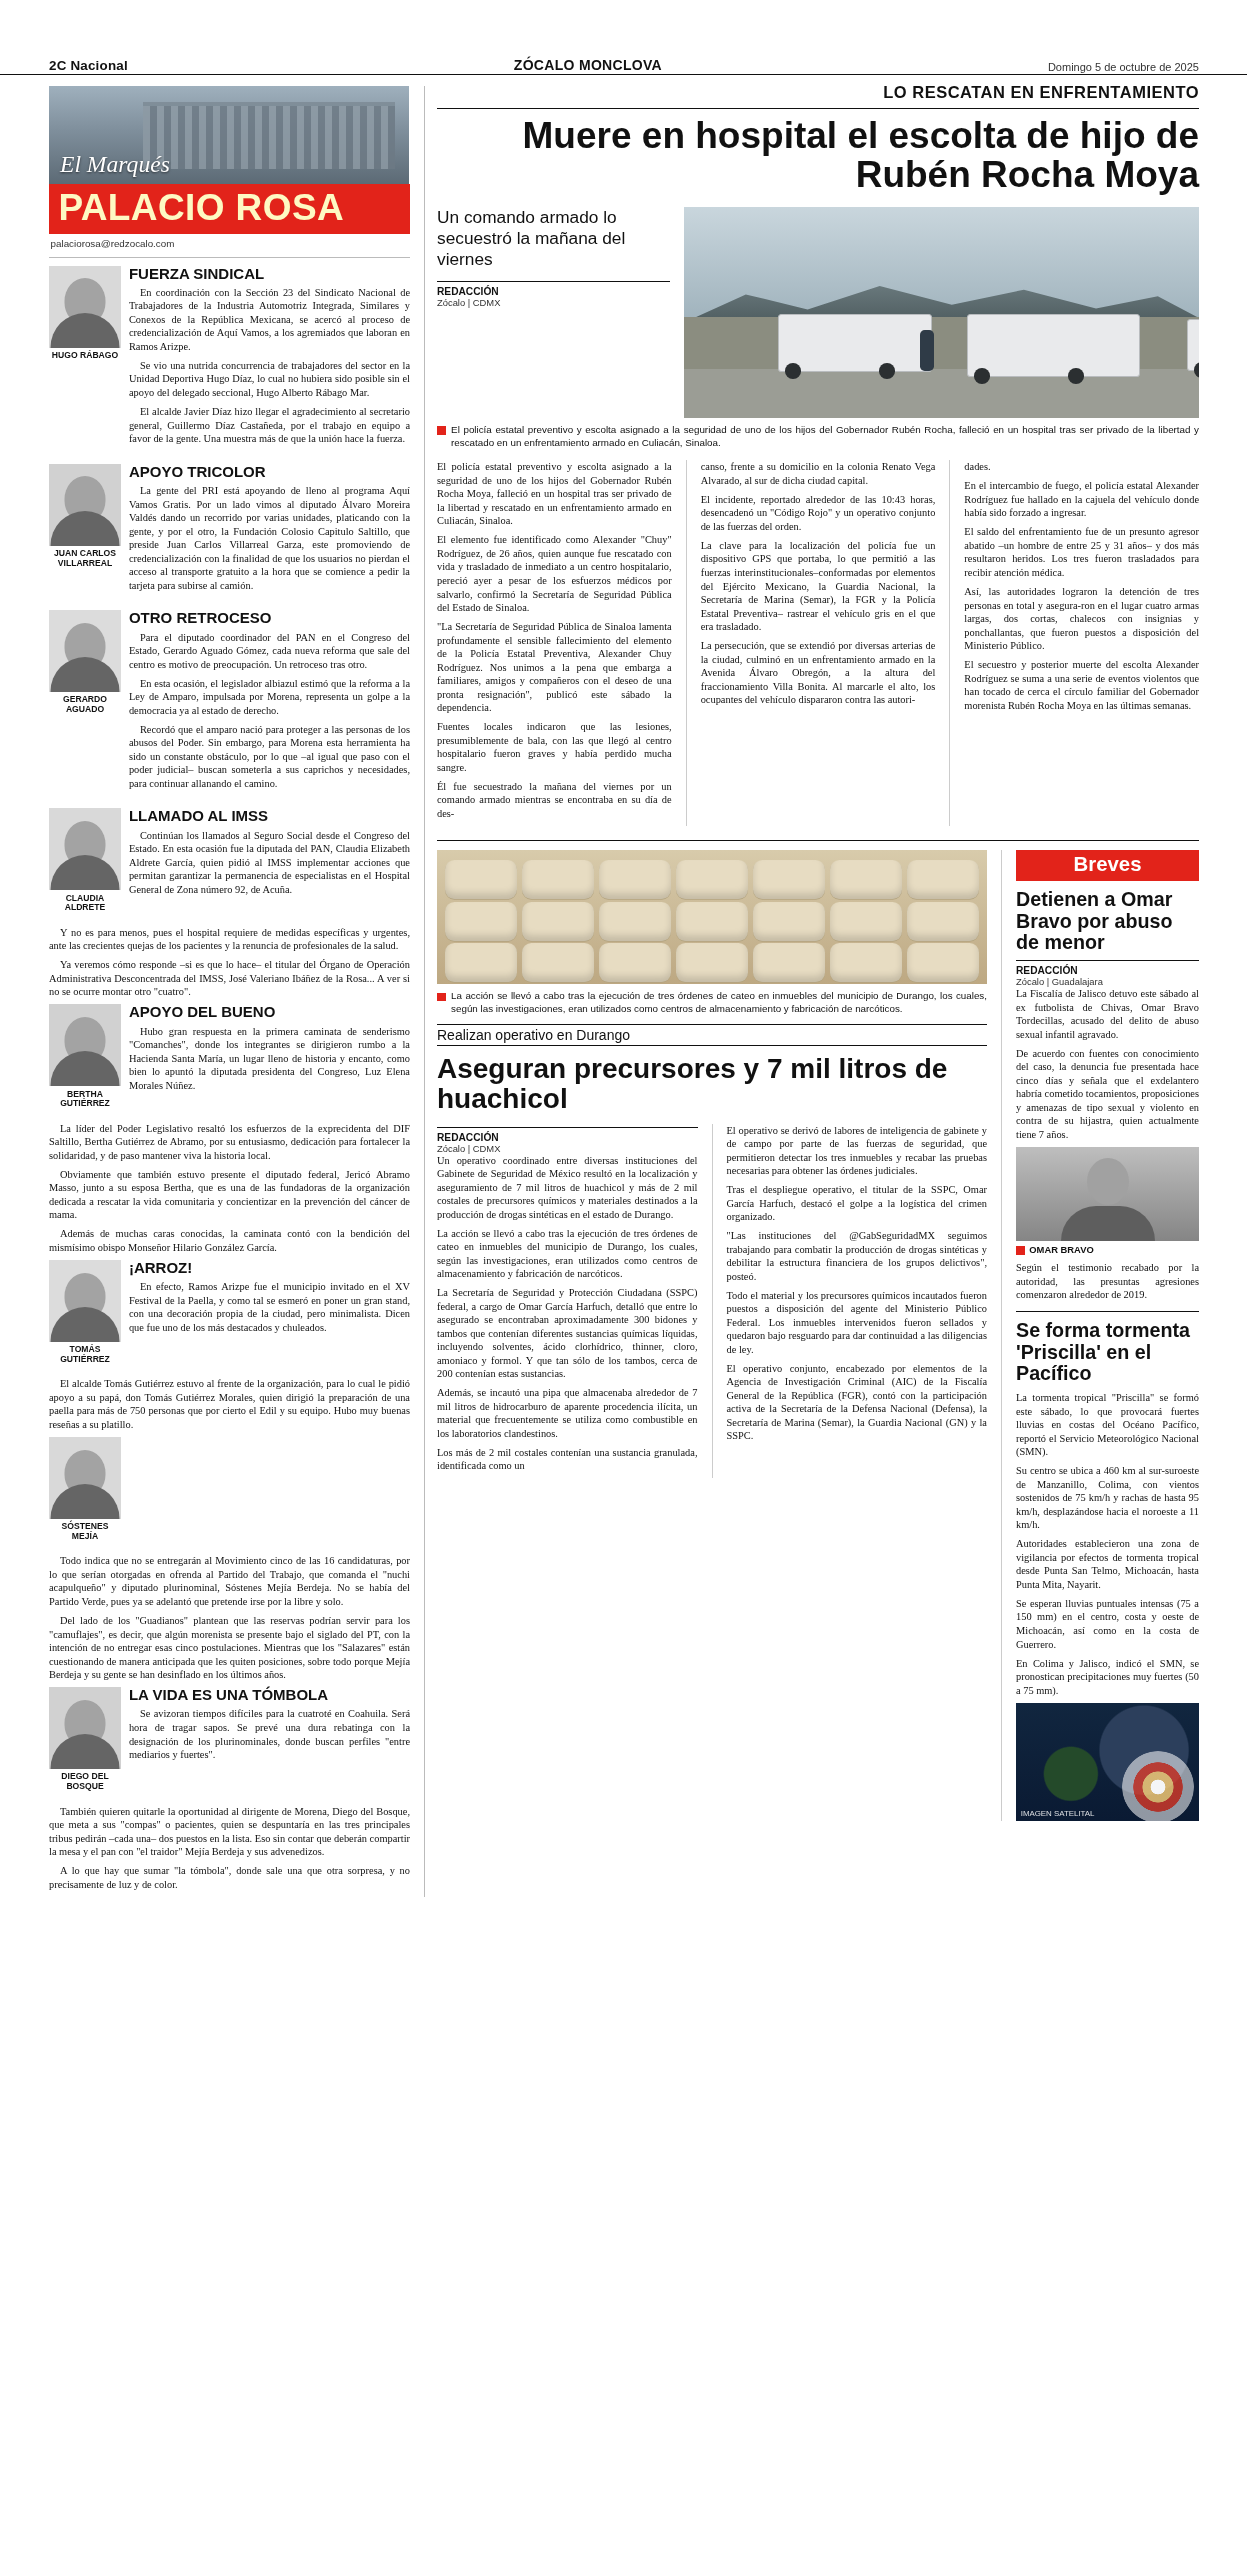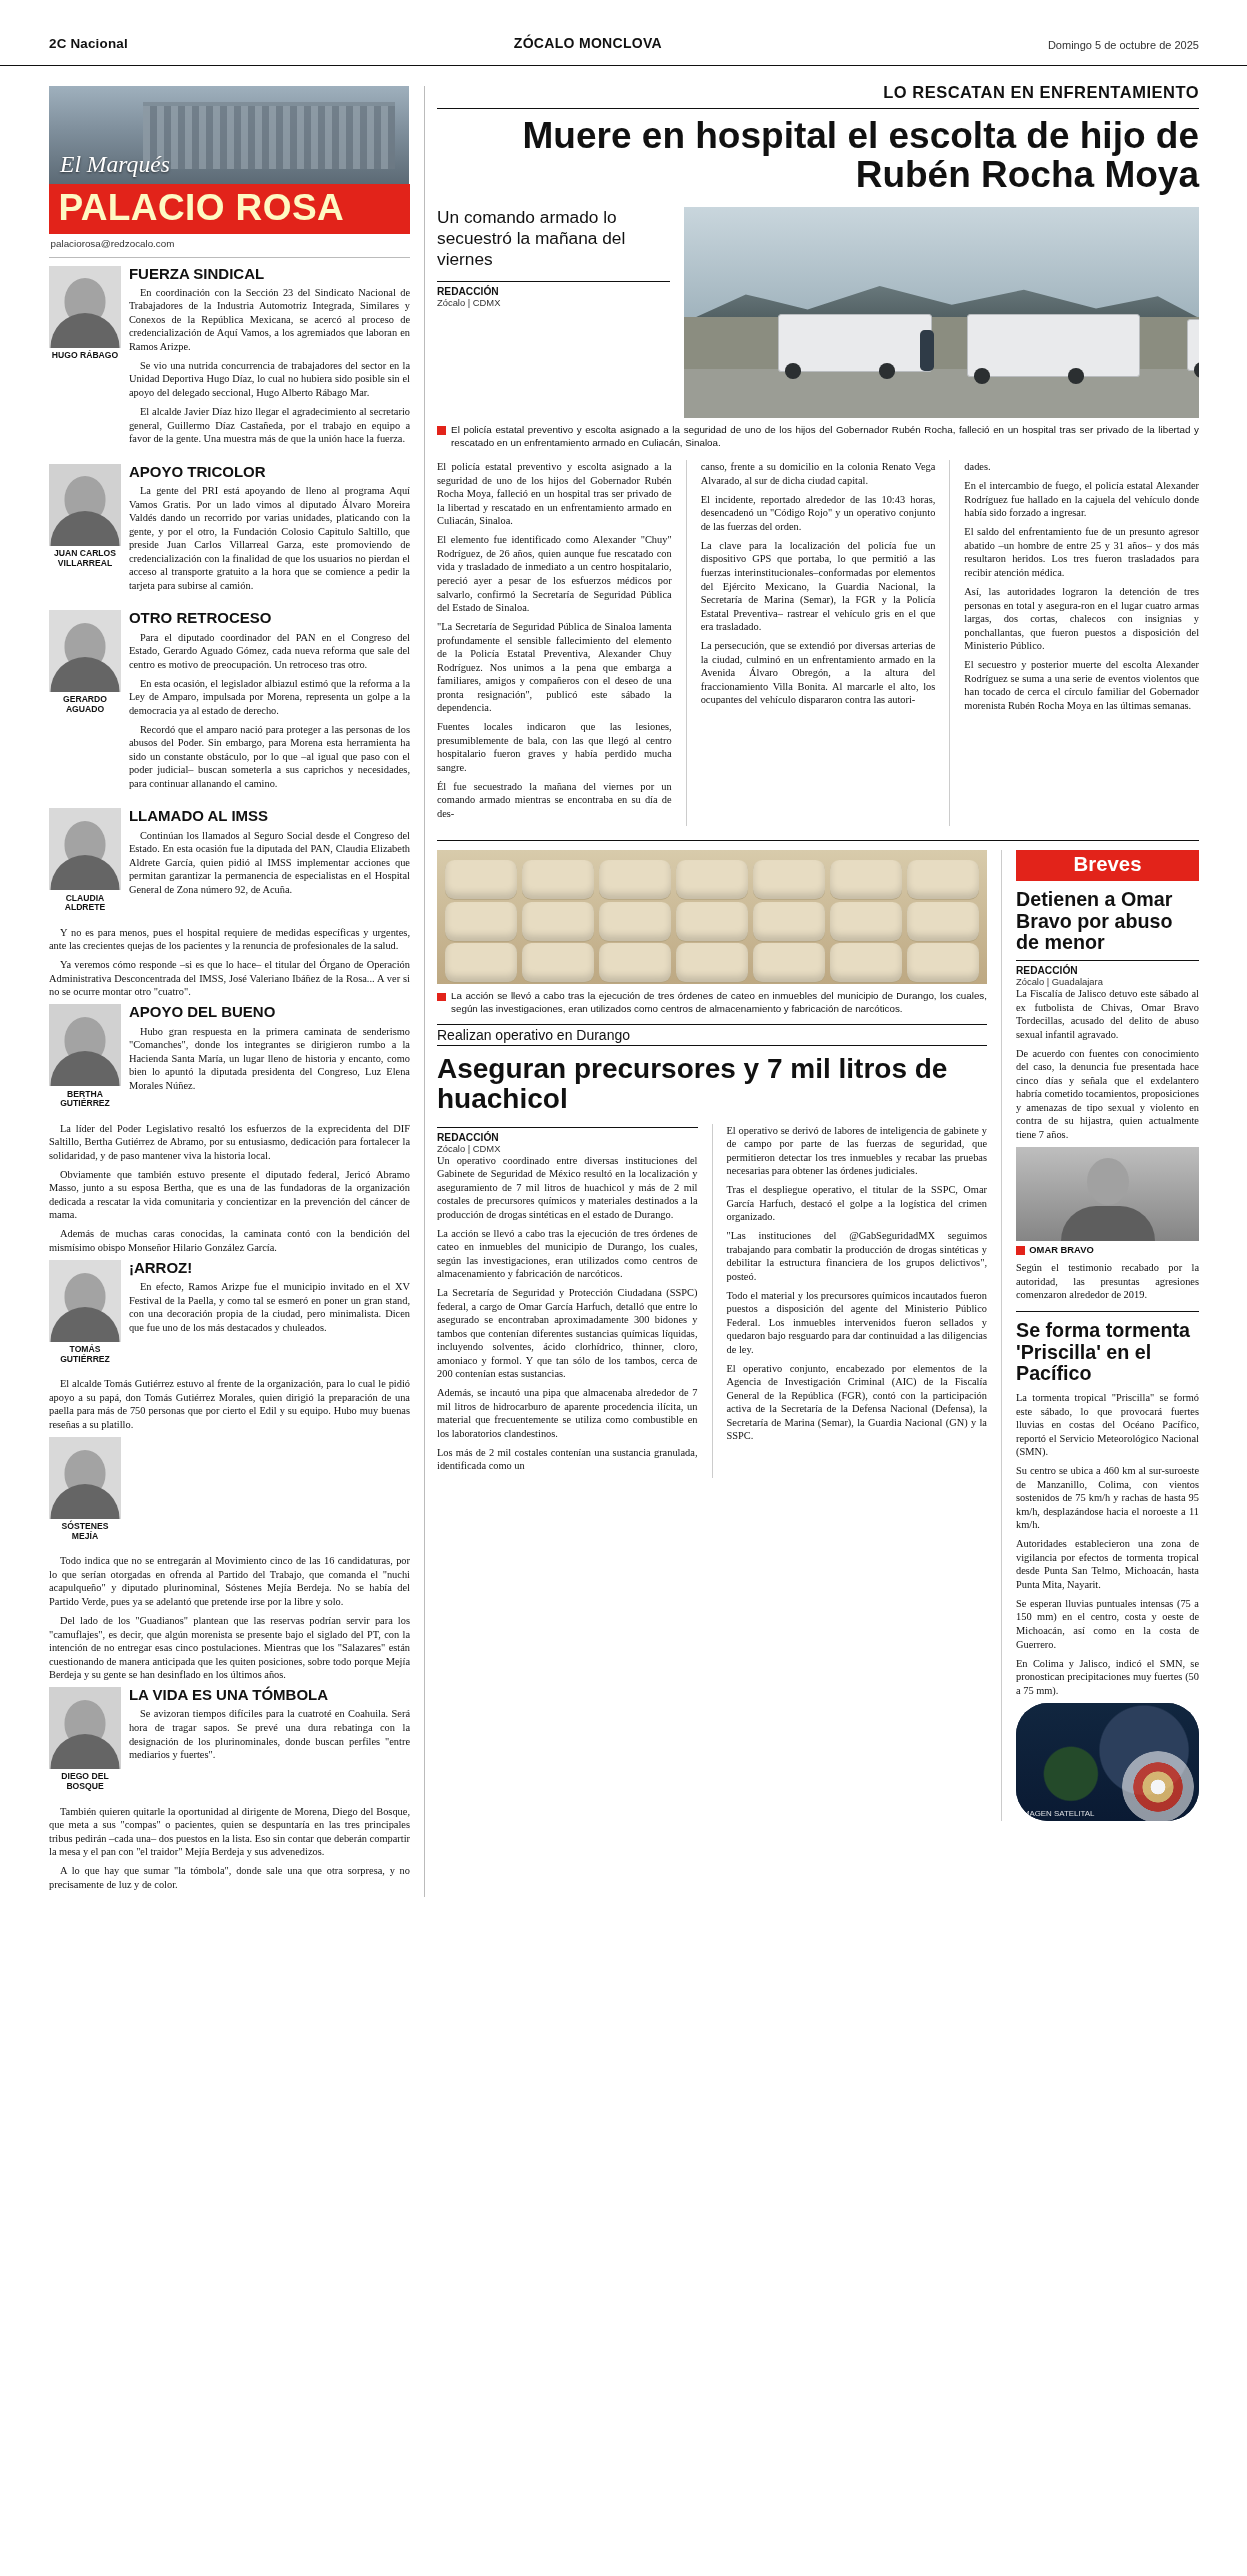--- a/index.html
+++ b/index.html
@@ -15,10 +15,10 @@
 
   
   .masthead {
-    position:absolute; top:0; left:0; width:1248px; height:66px;
+    position:absolute; top:0; left:0; width:1248px; height:75px;
     border-bottom:1.6px solid #111;
     display:flex; align-items:flex-end; justify-content:space-between;
-    padding:0 49px 14px 49px;
+    padding:0 49px 1px 49px;
     font-family:"Liberation Sans", sans-serif;
   }
   .mh-left { font-size:13.4px; font-weight:700; letter-spacing:0.2px; }

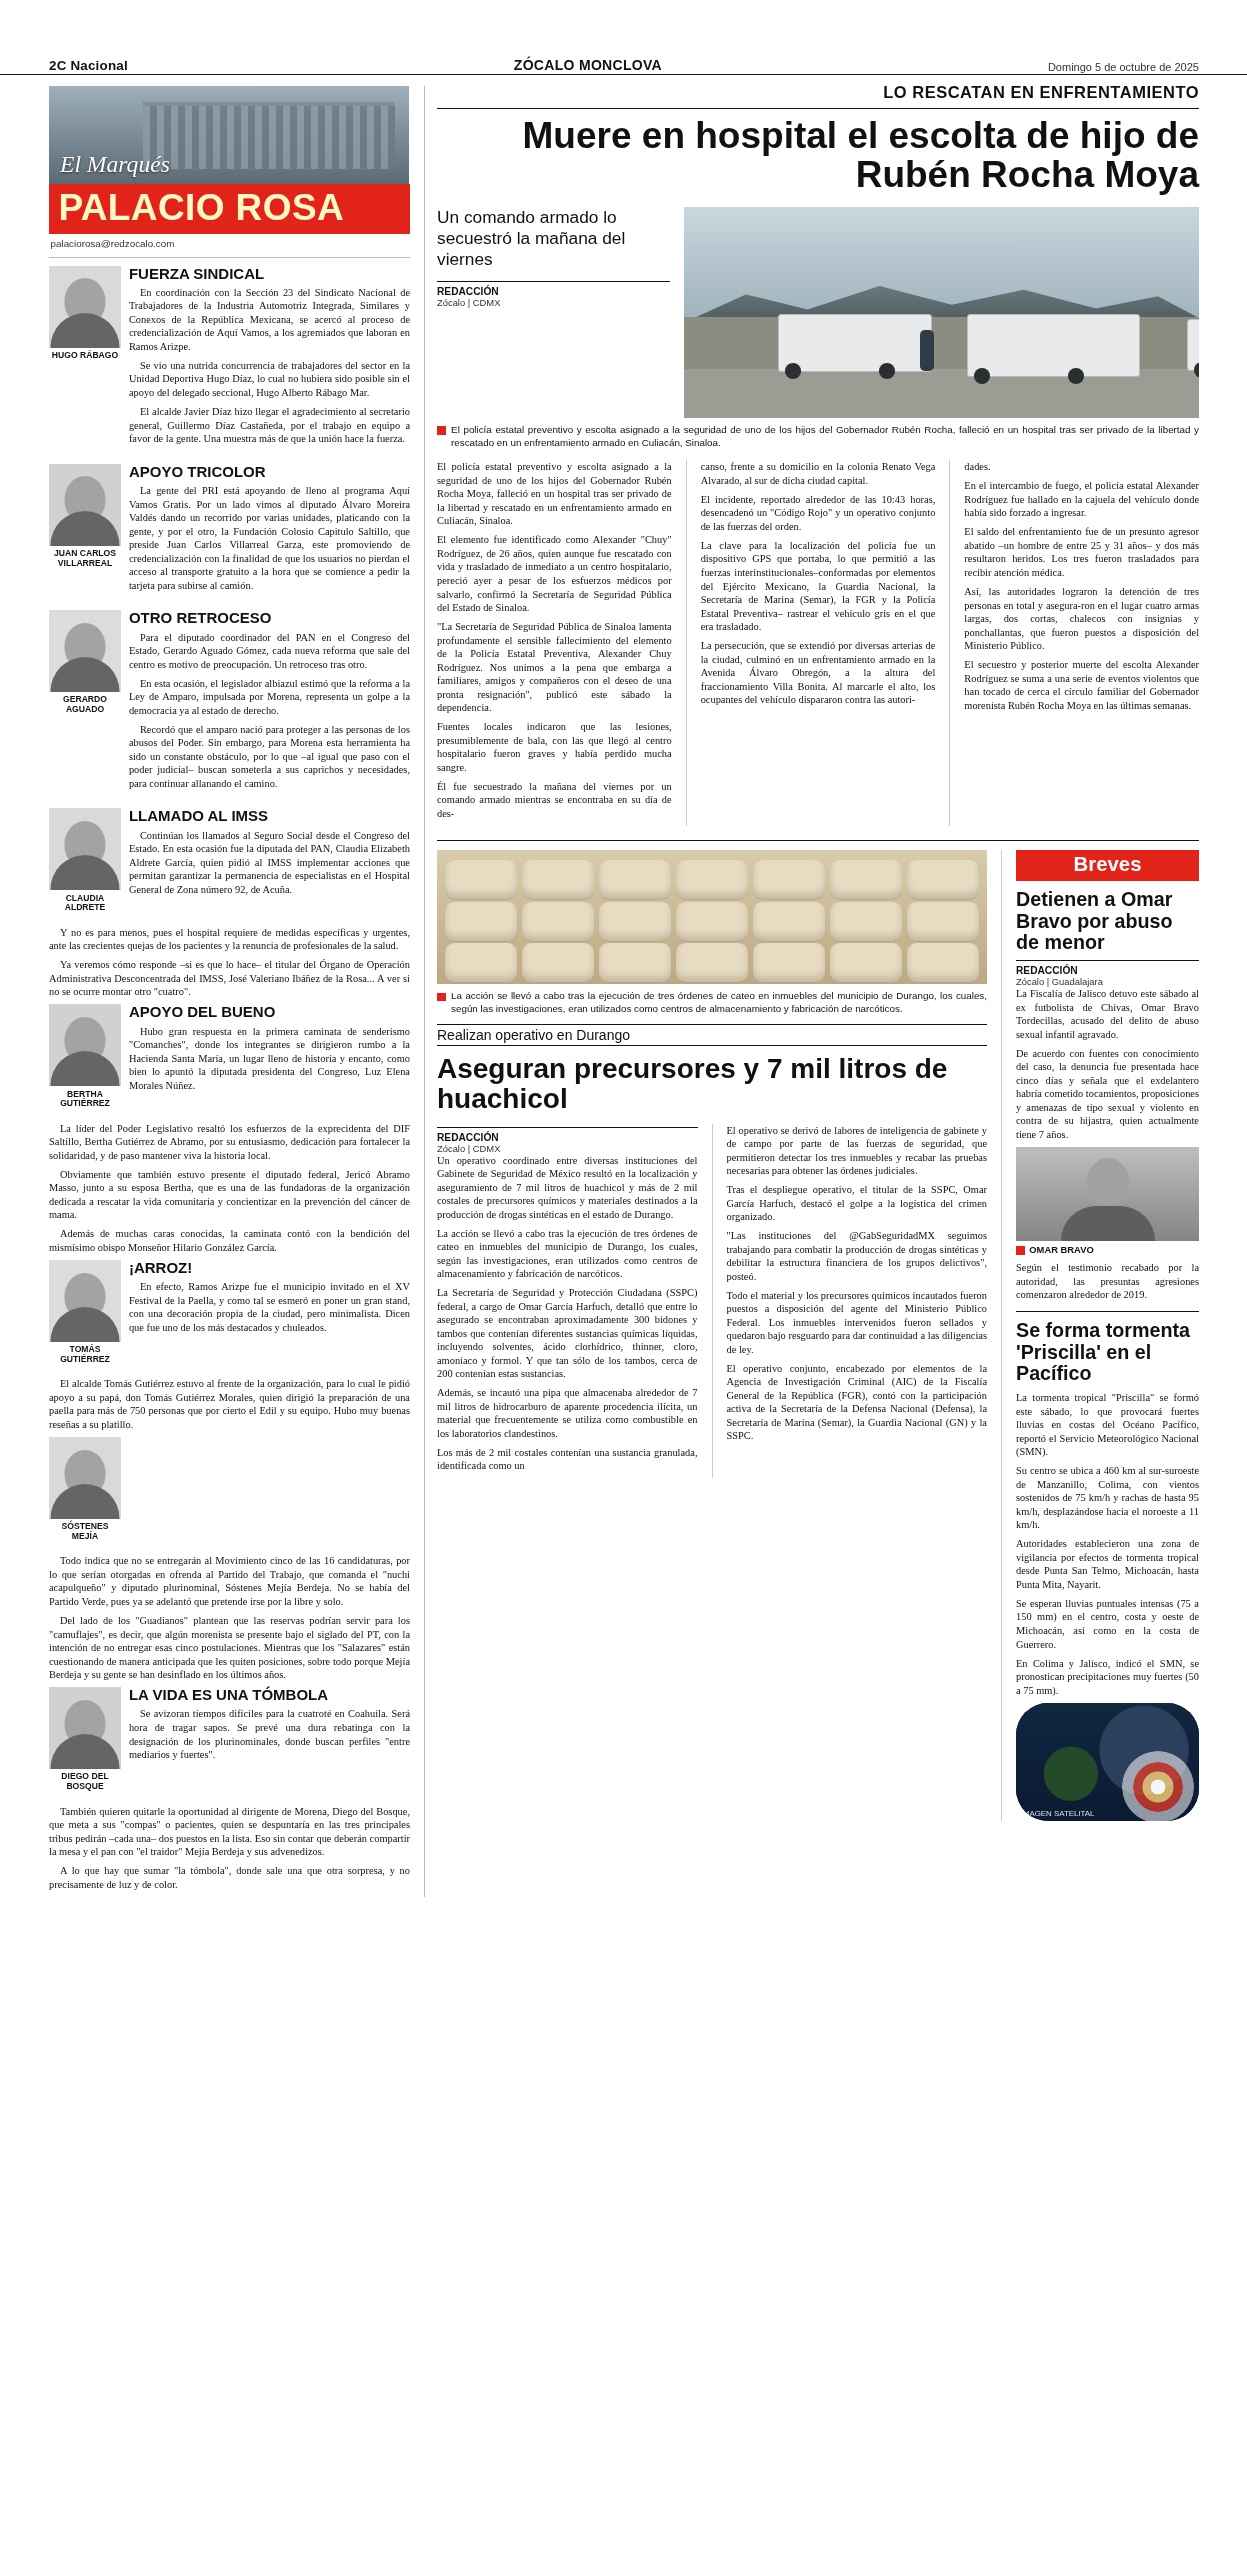--- a/index.html
+++ b/index.html
@@ -209,7 +209,7 @@
   .bphoto .body { position:absolute; left:50%; transform:translateX(-50%); bottom:0; width:94px; height:35px; border-radius:39px 39px 0 0; background:#585f63; }
   .bcap { font-family:"Liberation Sans", sans-serif; font-size:9.4px; font-weight:700; display:flex; gap:4.7px; align-items:flex-start; margin-bottom:6.3px; }
   .hr { border:0; border-top:0.8px solid #111; margin:9.4px 0 7.9px; }
-  .satmap { width:100%; height:118px; position:relative; overflow:hidden; background:#0a1a33; margin-top:6.3px;border-radius:32px; }
+  .satmap { width:100%; height:118px; position:relative; overflow:hidden; background:#0a1a33; margin-top:6.3px; }
   .satmap .land { position:absolute; inset:0; background:radial-gradient(circle at 30% 60%, #244a2a 0 18%, transparent 19%), radial-gradient(circle at 70% 40%, #2c3f5c 0 30%, transparent 31%), linear-gradient(180deg,#11263f,#0a1a33); }
   .satmap .storm { position:absolute; left:58%; top:40%; width:72px; height:72px; border-radius:50%;
     background:radial-gradient(circle, rgba(255,255,255,.95) 0 14%, rgba(255,210,120,.8) 15% 30%, rgba(230,60,40,.75) 31% 48%, rgba(255,255,255,.55) 49% 70%, rgba(255,255,255,.15) 71% 100%); }

